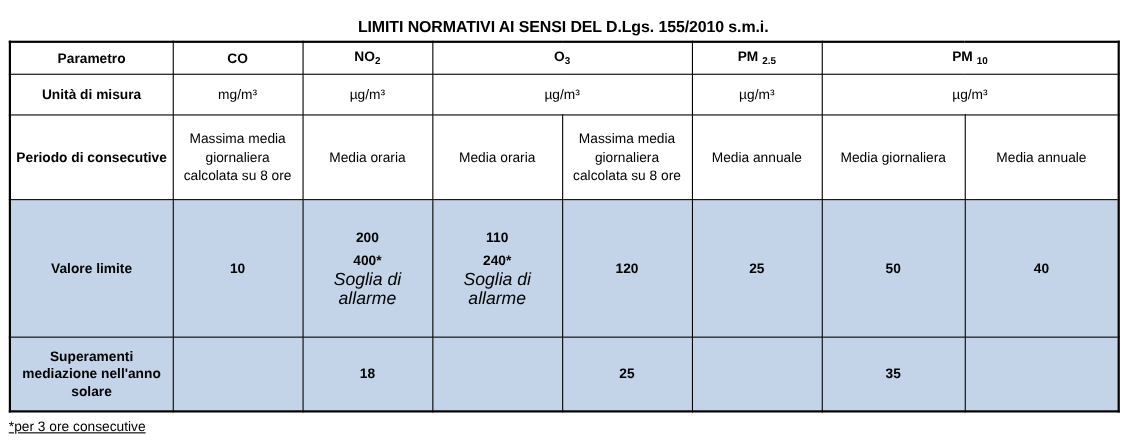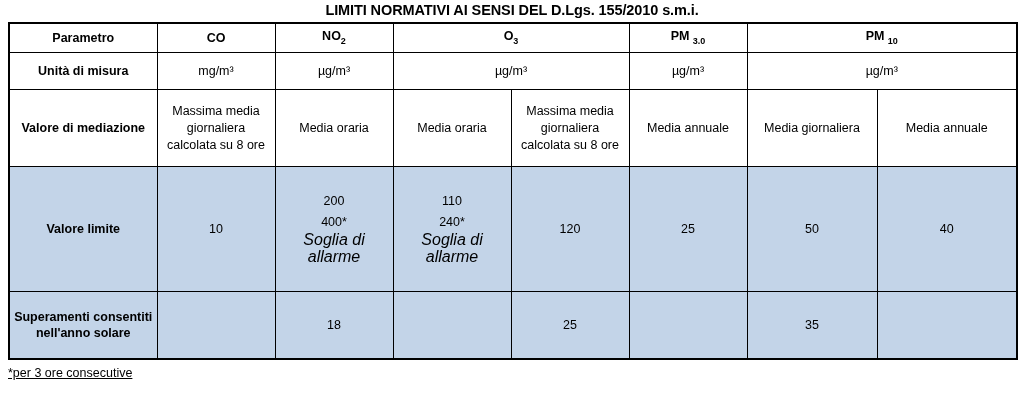--- a/index.html
+++ b/index.html
@@ -25,7 +25,7 @@
     font-size: 14.5px;
     font-weight: bold;
     line-height: 18px;
-    padding-top: 1px;
+    padding-top: 16px;
     letter-spacing: -0.1px;
   }
   table.limits {

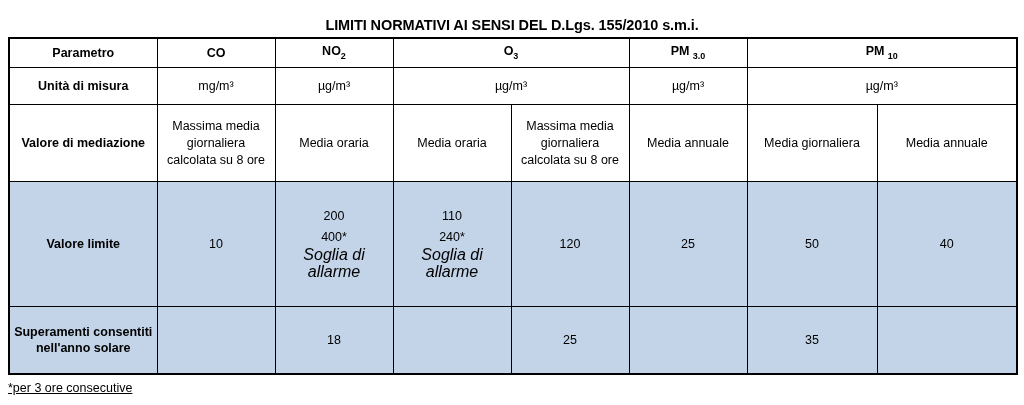--- a/index.html
+++ b/index.html
@@ -103,7 +103,7 @@
         <td class="hdr-label">CO</td>
         <td class="hdr-label"><span>NO</span><span class="sub">2</span></td>
         <td class="hdr-label" colspan="2"><span>O</span><span class="sub">3</span></td>
-        <td class="hdr-label"><span>PM</span> <span class="sub">3.0</span></td>
+        <td class="hdr-label"><span>PM</span> <span class="sub">2.5</span></td>
         <td class="hdr-label" colspan="2"><span>PM</span> <span class="sub">10</span></td>
       </tr>
 

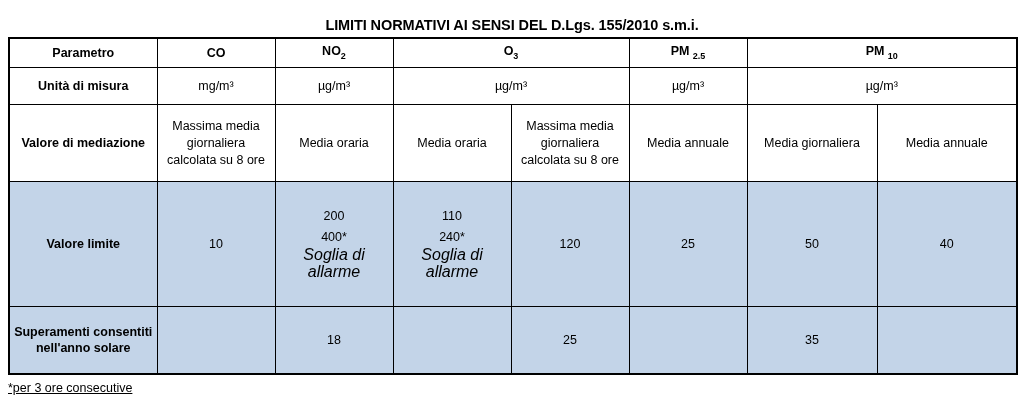--- a/index.html
+++ b/index.html
@@ -118,7 +118,7 @@
 
       <tr class="r3">
         <td class="row-head">
-          <div>Valore di mediazione</div>
+          <div>Periodo di consecutive</div>
         </td>
         <td class="cell-multi">
           <div>Massima media</div>

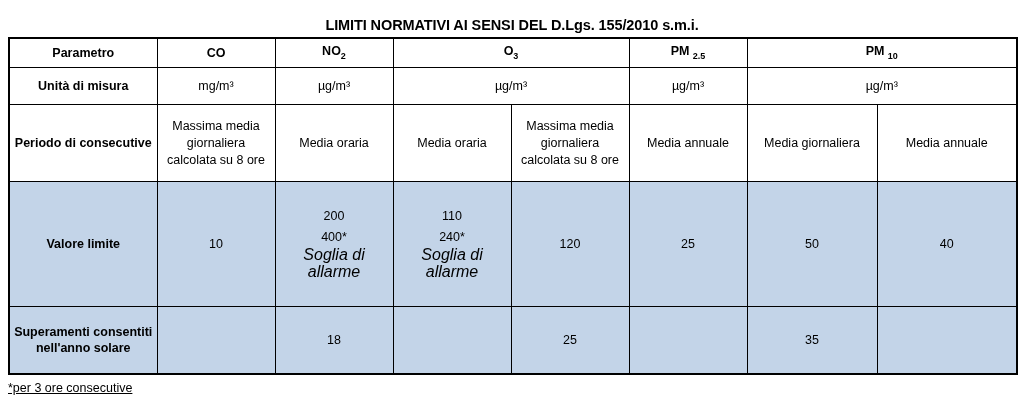--- a/index.html
+++ b/index.html
@@ -58,7 +58,7 @@
     background: #c3d4e8;
   }
   .val-strong {
-    font-weight: normal;
+    font-weight: bold;
   }
   .soglia {
     font-style: italic;

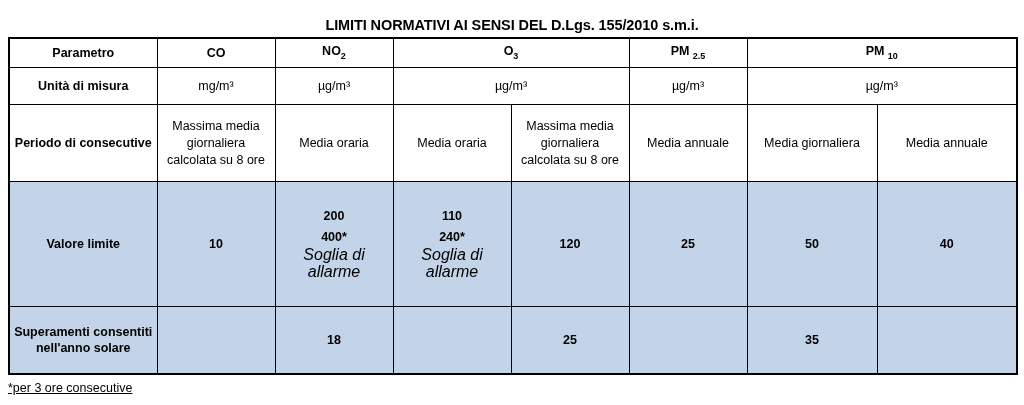--- a/index.html
+++ b/index.html
@@ -159,7 +159,7 @@
       </tr>
 
       <tr class="r5 band">
-        <td class="row-head">Superamenti consentiti nell'anno solare</td>
+        <td class="row-head">Superamenti mediazione nell'anno solare</td>
         <td></td>
         <td class="val-strong">18</td>
         <td></td>

